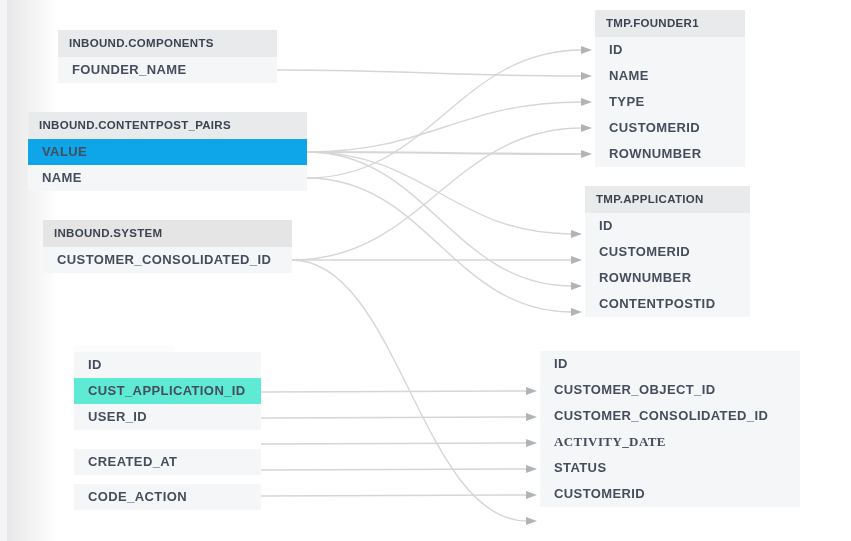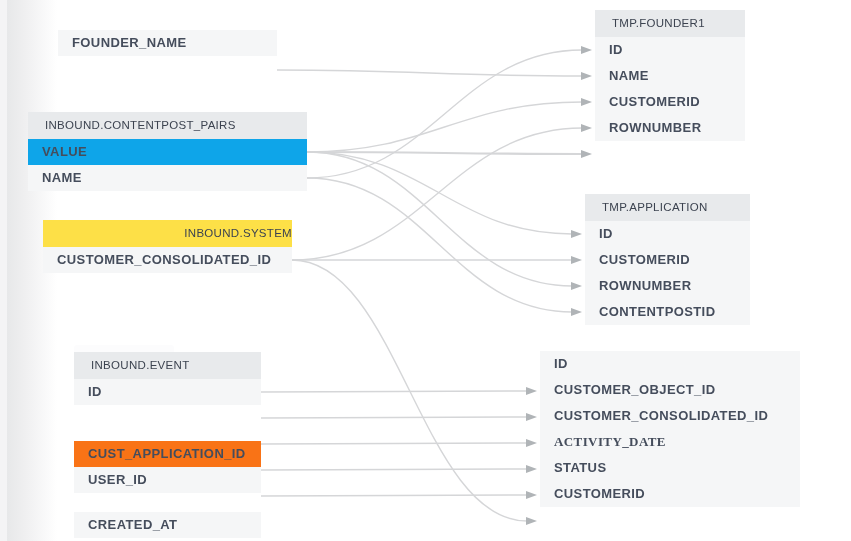--- a/index.html
+++ b/index.html
@@ -24,8 +24,8 @@
     height:27px;line-height:27px;
     background:#e8eaec;
     color:#3c4350;
-    font-size:11.5px;font-weight:400;letter-spacing:.3px;
-    padding-left:17px;white-space:nowrap;overflow:hidden;
+    font-size:11.5px;font-weight:700;letter-spacing:.3px;
+    padding-left:11px;white-space:nowrap;overflow:hidden;
     box-sizing:border-box;
   }
   .tbl-row{

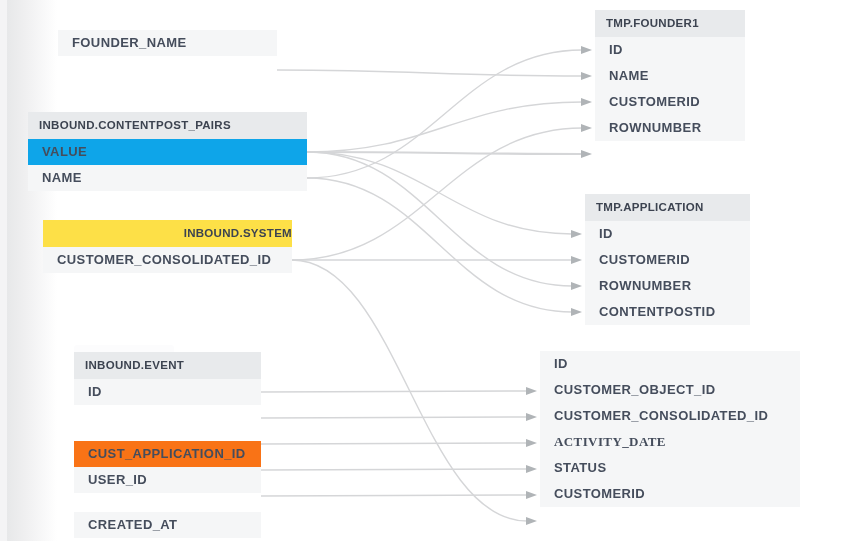--- a/index.html
+++ b/index.html
@@ -78,6 +78,7 @@
     </svg>
   <div id="tables">
       <div class="tbl" style="left: 58px; top: 30px; width: 219px;">
+        <div class="tbl-header" style="background: rgb(232, 234, 236); color: rgb(60, 67, 80);">INBOUND.COMPONENTS</div>
         <div class="tbl-row" style="background: rgb(245, 246, 247); color: rgb(69, 77, 92);">FOUNDER_NAME</div>
       </div>
       <div class="tbl" style="left: 28px; top: 112px; width: 279px;">

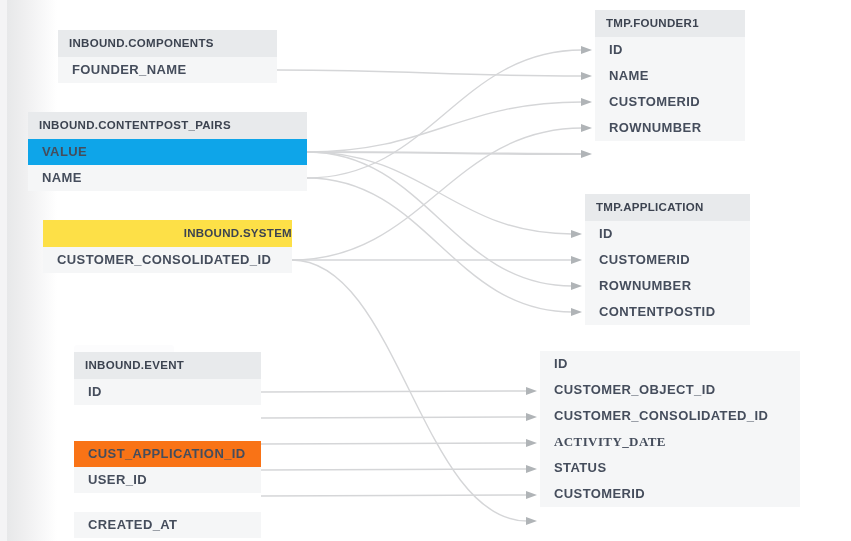--- a/index.html
+++ b/index.html
@@ -102,6 +102,7 @@
         <div class="tbl-header" style="background: rgb(232, 234, 236); color: rgb(60, 67, 80);">TMP.FOUNDER1</div>
         <div class="tbl-row" style="background: rgb(245, 246, 247); color: rgb(69, 77, 92);">ID</div>
         <div class="tbl-row" style="background: rgb(245, 246, 247); color: rgb(69, 77, 92);">NAME</div>
+        <div class="tbl-row" style="background: rgb(245, 246, 247); color: rgb(69, 77, 92);">TYPE</div>
         <div class="tbl-row" style="background: rgb(245, 246, 247); color: rgb(69, 77, 92);">CUSTOMERID</div>
         <div class="tbl-row" style="background: rgb(245, 246, 247); color: rgb(69, 77, 92);">ROWNUMBER</div>
       </div>

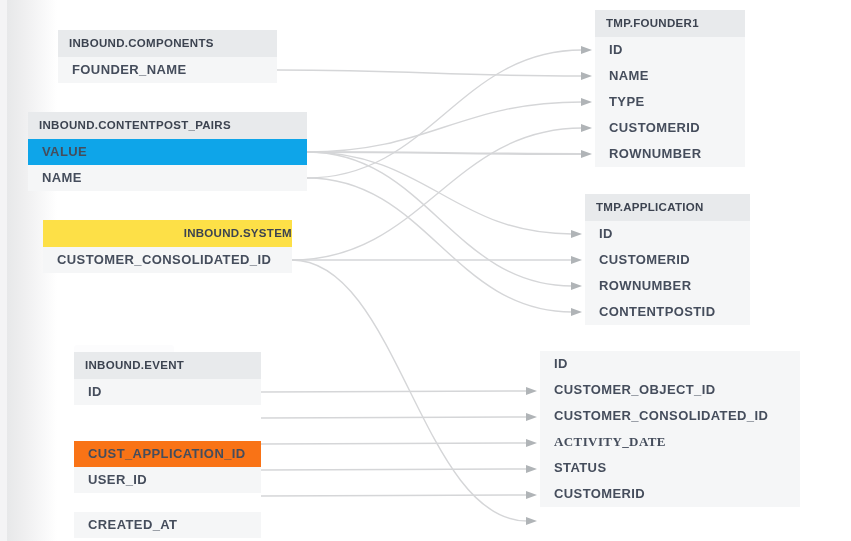--- a/index.html
+++ b/index.html
@@ -106,7 +106,7 @@
         <div class="tbl-row" style="background: rgb(245, 246, 247); color: rgb(69, 77, 92);">CUSTOMERID</div>
         <div class="tbl-row" style="background: rgb(245, 246, 247); color: rgb(69, 77, 92);">ROWNUMBER</div>
       </div>
-      <div class="tbl" style="left: 585px; top: 194px; width: 165px;">
+      <div class="tbl" style="left: 585px; top: 186px; width: 165px;">
         <div class="tbl-header" style="background: rgb(232, 234, 236); color: rgb(60, 67, 80);">TMP.APPLICATION</div>
         <div class="tbl-row" style="background: rgb(245, 246, 247); color: rgb(69, 77, 92);">ID</div>
         <div class="tbl-row" style="background: rgb(245, 246, 247); color: rgb(69, 77, 92);">CUSTOMERID</div>

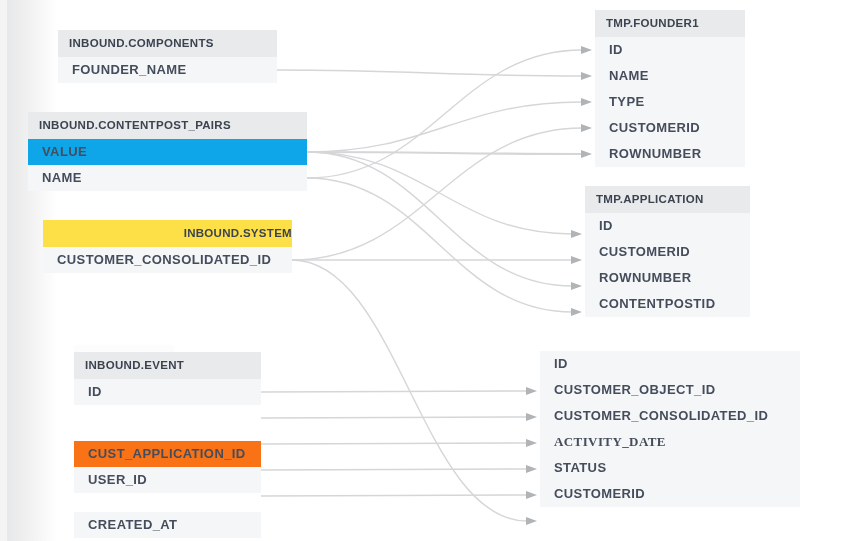--- a/index.html
+++ b/index.html
@@ -87,7 +87,7 @@
         <div class="tbl-row" style="background: rgb(245, 246, 247); color: rgb(69, 77, 92);">NAME</div>
       </div>
       <div class="tbl" style="left: 43px; top: 220px; width: 249px;">
-        <div class="tbl-header" style="background: #fde047; color: rgb(60, 67, 80); text-align: right;">INBOUND.SYSTEM</div>
+        <div class="tbl-header" style="background: #e5e5e5; color: rgb(60, 67, 80);">INBOUND.SYSTEM</div>
         <div class="tbl-row" style="background: rgb(245, 246, 247); color: rgb(69, 77, 92);">CUSTOMER_CONSOLIDATED_ID</div>
       </div>
       <div class="tbl" style="left: 74px; top: 352px; width: 187px;">

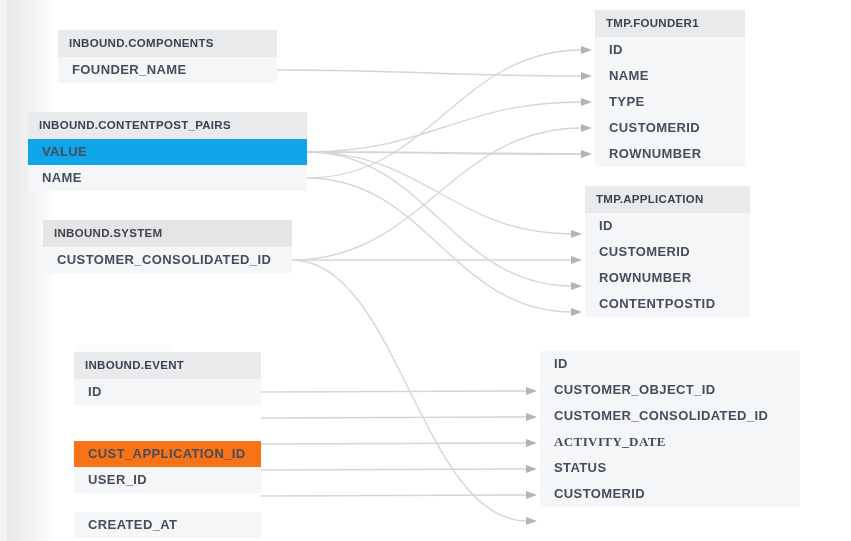--- a/index.html
+++ b/index.html
@@ -91,7 +91,6 @@
         <div class="tbl-row" style="background: rgb(245, 246, 247); color: rgb(69, 77, 92);">CUSTOMER_CONSOLIDATED_ID</div>
       </div>
       <div class="tbl" style="left: 74px; top: 352px; width: 187px;">
-        <div class="tbl-header" style="background: rgb(232, 234, 236); color: rgb(60, 67, 80);">INBOUND.EVENT</div>
         <div class="tbl-row" style="background: rgb(245, 246, 247); color: rgb(69, 77, 92);">ID</div>
         <div class="tbl-row" style="background: #f97316; color: rgb(69, 77, 92); margin-top: 36px;">CUST_APPLICATION_ID</div>
         <div class="tbl-row" style="background: rgb(245, 246, 247); color: rgb(69, 77, 92);">USER_ID</div>

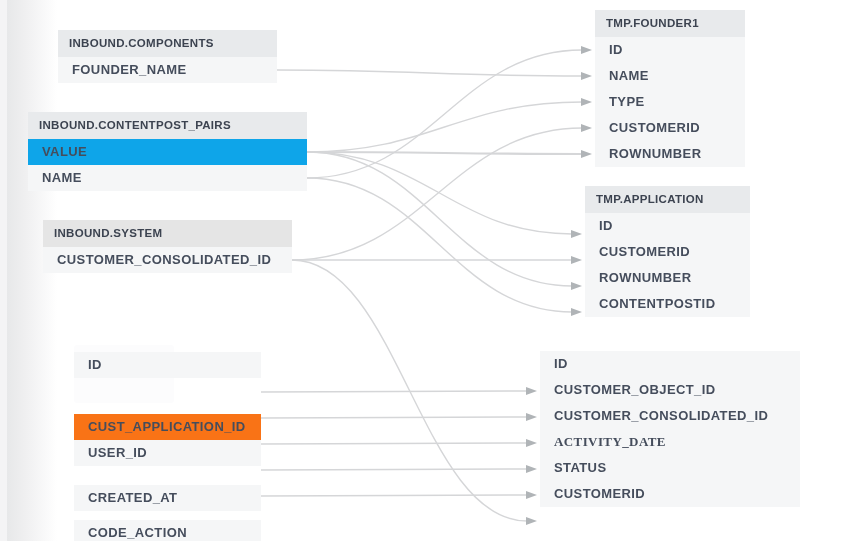--- a/index.html
+++ b/index.html
@@ -92,7 +92,7 @@
       </div>
       <div class="tbl" style="left: 74px; top: 352px; width: 187px;">
         <div class="tbl-row" style="background: rgb(245, 246, 247); color: rgb(69, 77, 92);">ID</div>
-        <div class="tbl-row" style="background: #f97316; color: rgb(69, 77, 92); margin-top: 36px;">CUST_APPLICATION_ID</div>
+        <div class="tbl-row" style="background: #5eead4; color: rgb(69, 77, 92);">CUST_APPLICATION_ID</div>
         <div class="tbl-row" style="background: rgb(245, 246, 247); color: rgb(69, 77, 92);">USER_ID</div>
         <div class="tbl-row" style="background: rgb(245, 246, 247); color: rgb(69, 77, 92); margin-top: 19px;">CREATED_AT</div>
         <div class="tbl-row" style="background: rgb(245, 246, 247); color: rgb(69, 77, 92); margin-top: 9px;">CODE_ACTION</div>

